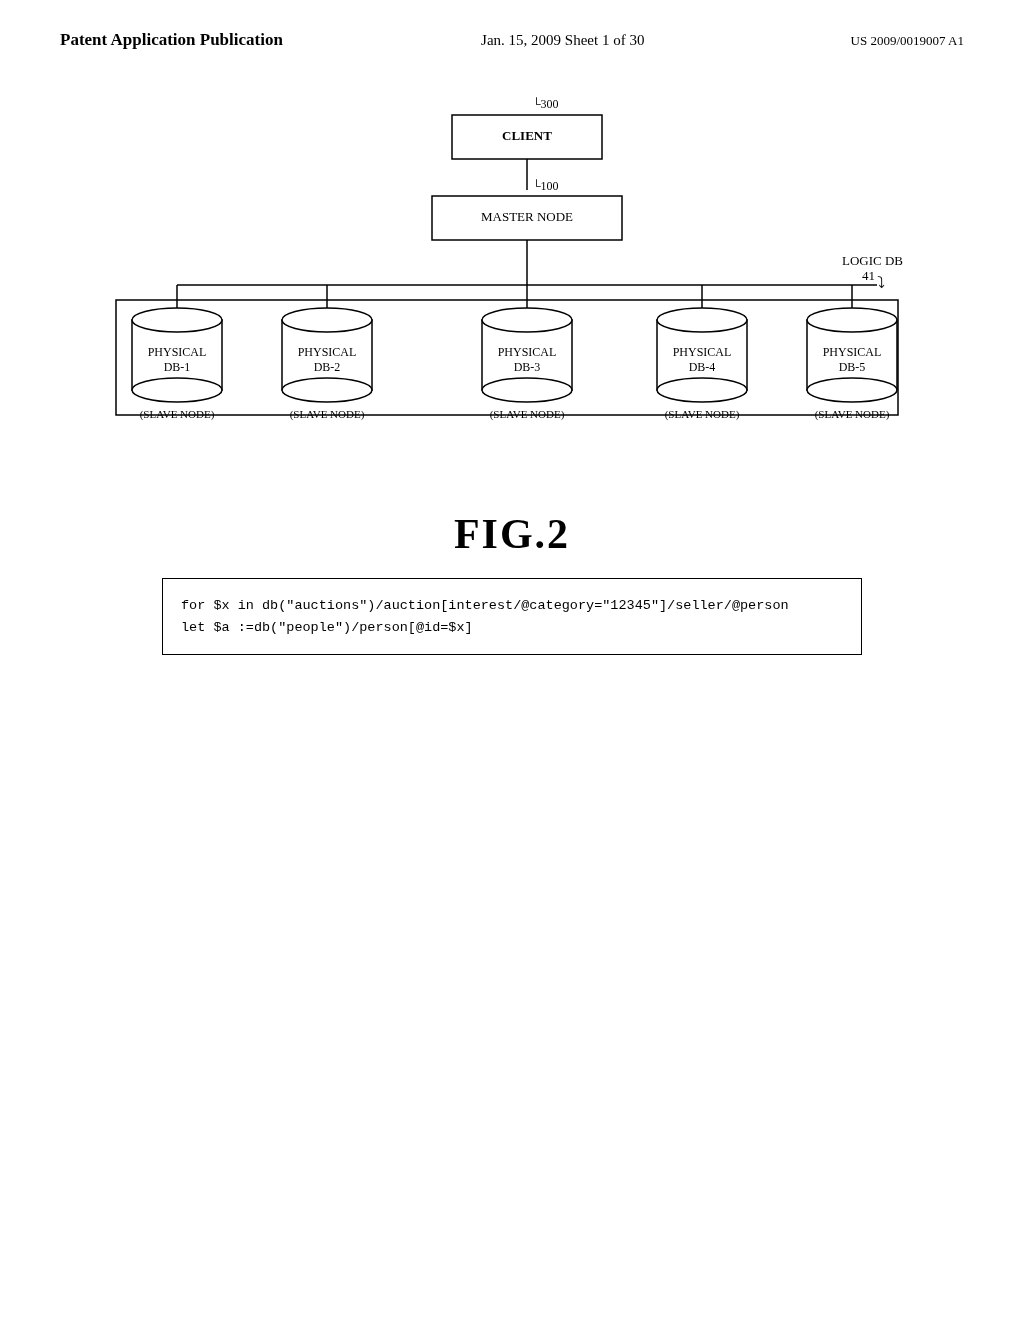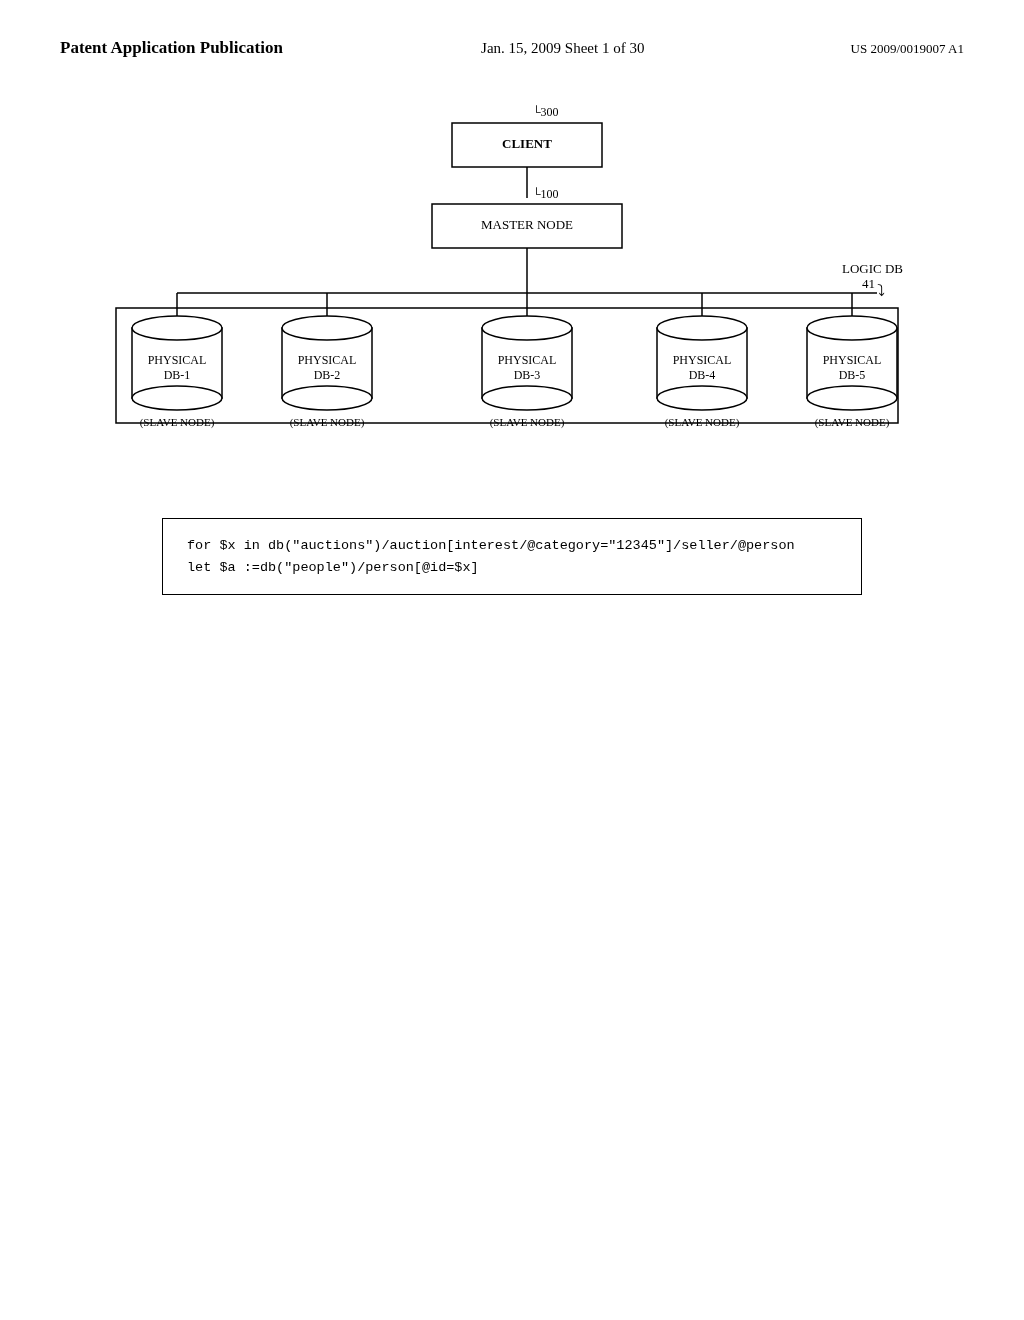--- a/index.html
+++ b/index.html
@@ -23,7 +23,6 @@
     .header-left {
       font-weight: bold;
       font-size: 17px;
-      margin-top: 8px;
     }
     .header-center {
       font-size: 15px;

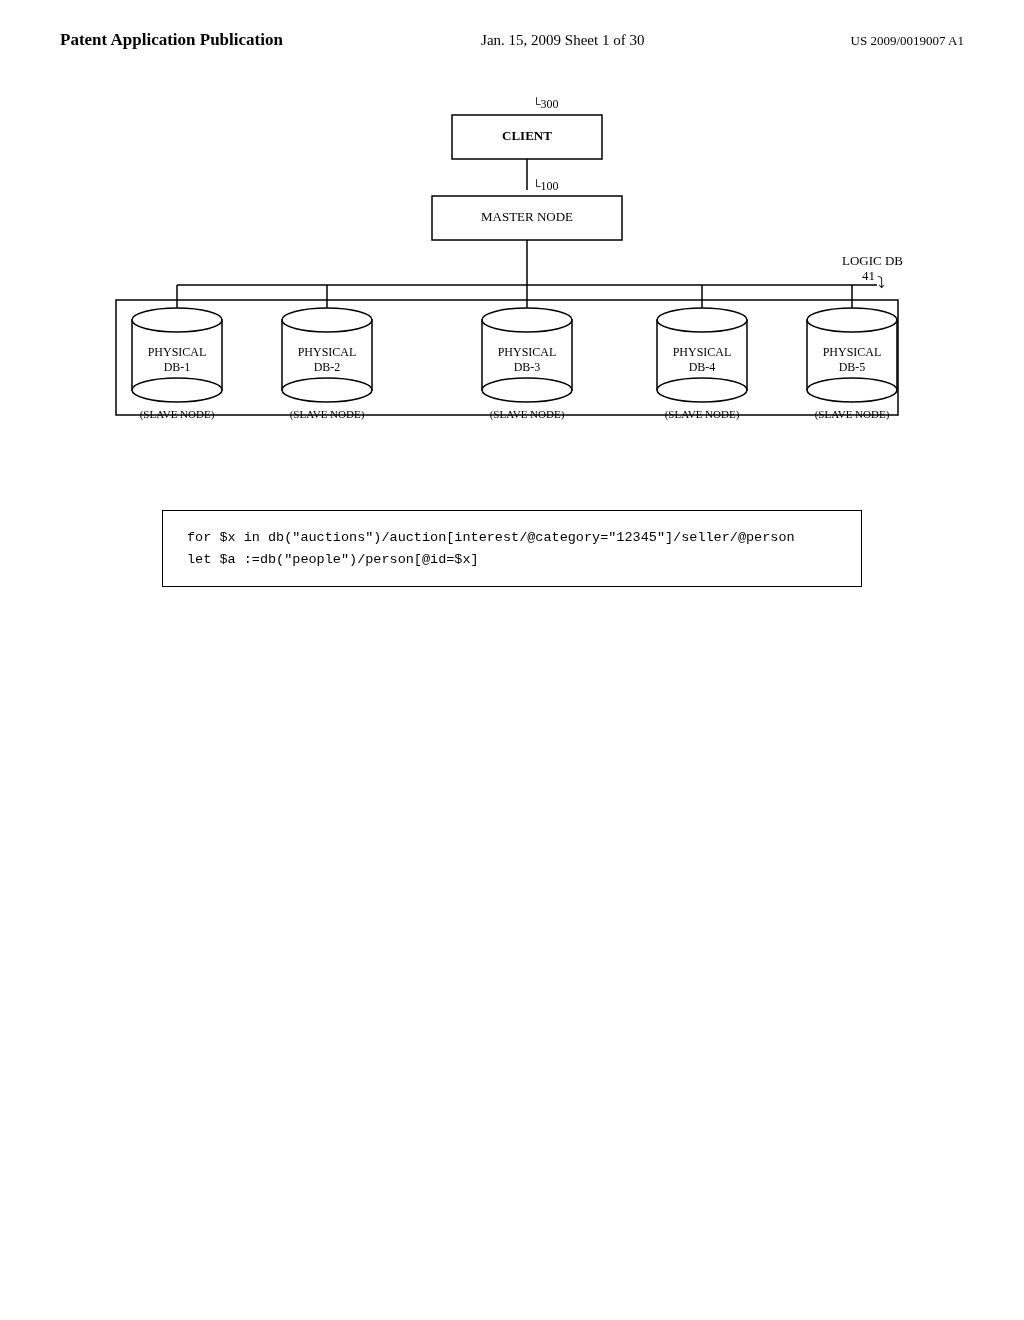--- a/index.html
+++ b/index.html
@@ -185,6 +185,7 @@
     </svg>
   </div>
 
+  <div class="fig-title">FIG.2</div>
 
   <div class="fig2-container">
     <div class="code-box">

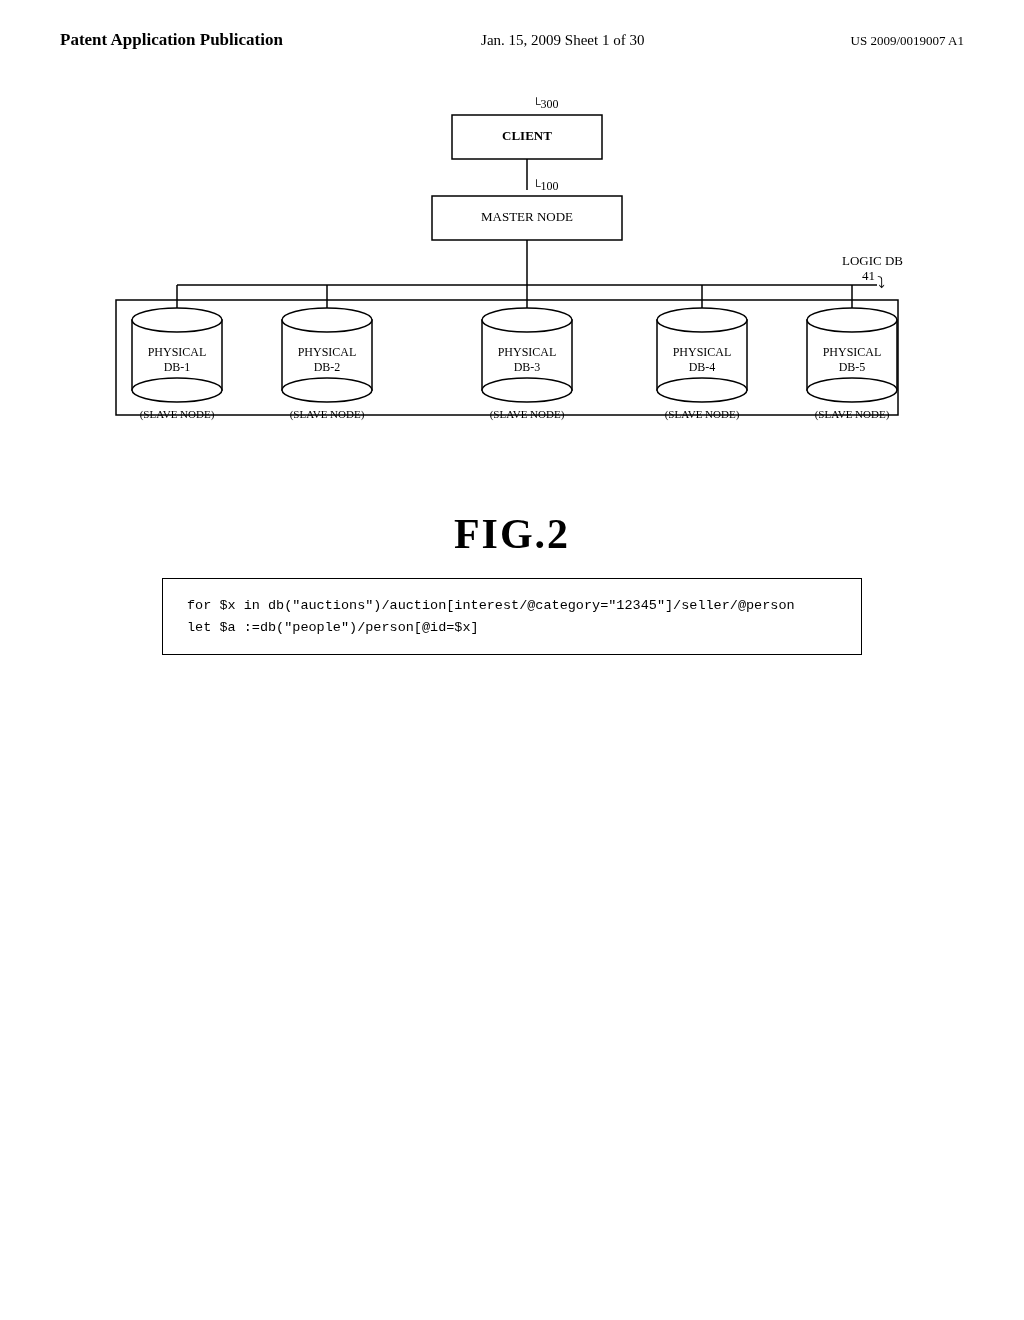--- a/index.html
+++ b/index.html
@@ -63,7 +63,7 @@
     }
     .code-box {
       border: 1.5px solid #000;
-      padding: 16px 24px;
+      padding: 16px 18px;
       font-family: 'Courier New', Courier, monospace;
       font-size: 13.5px;
       line-height: 1.6;

